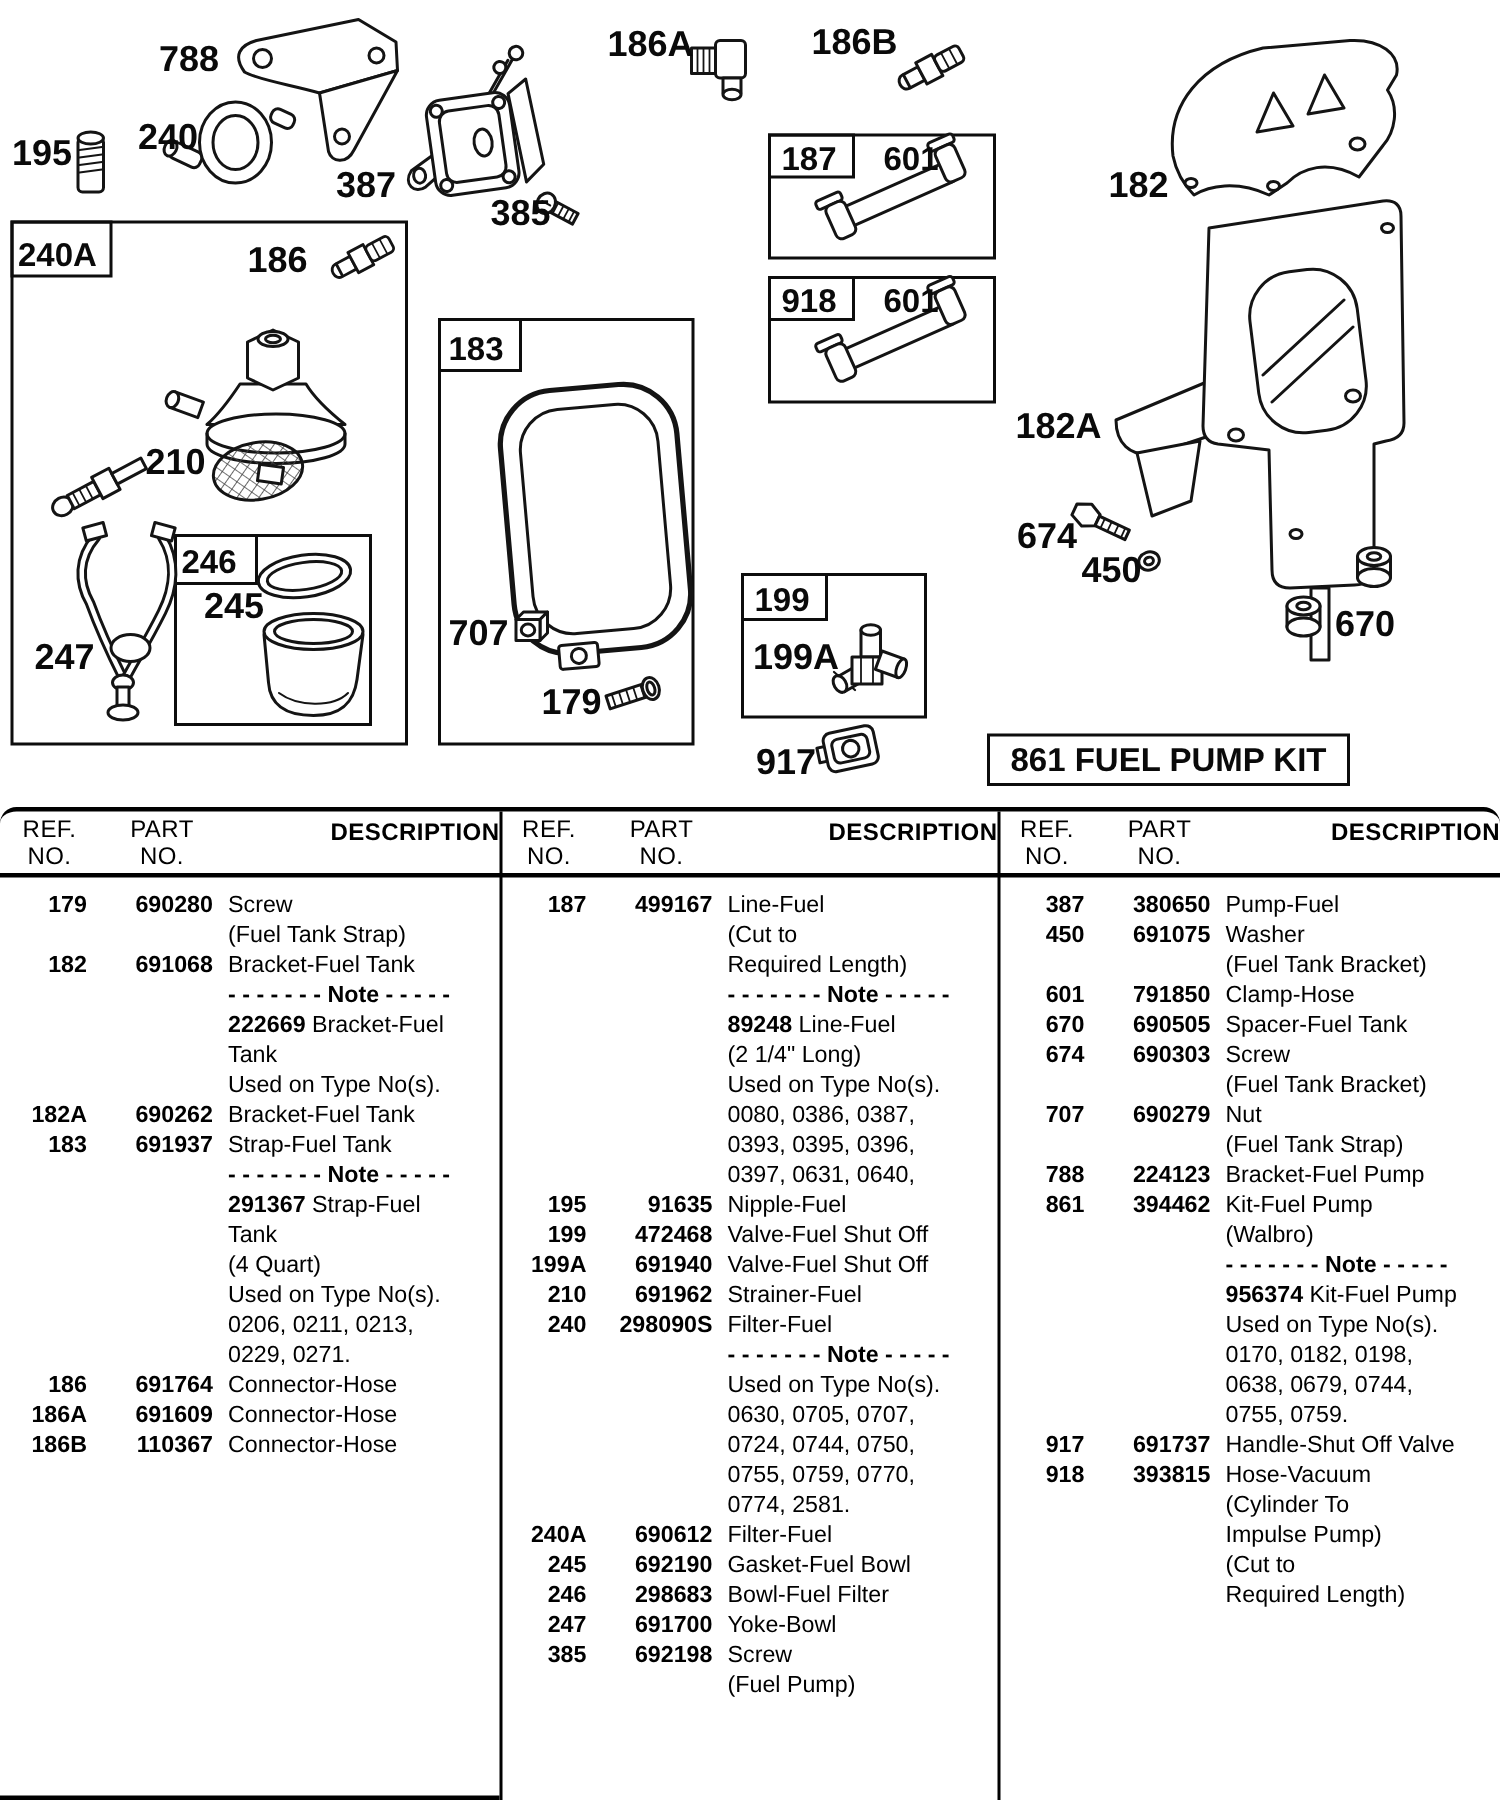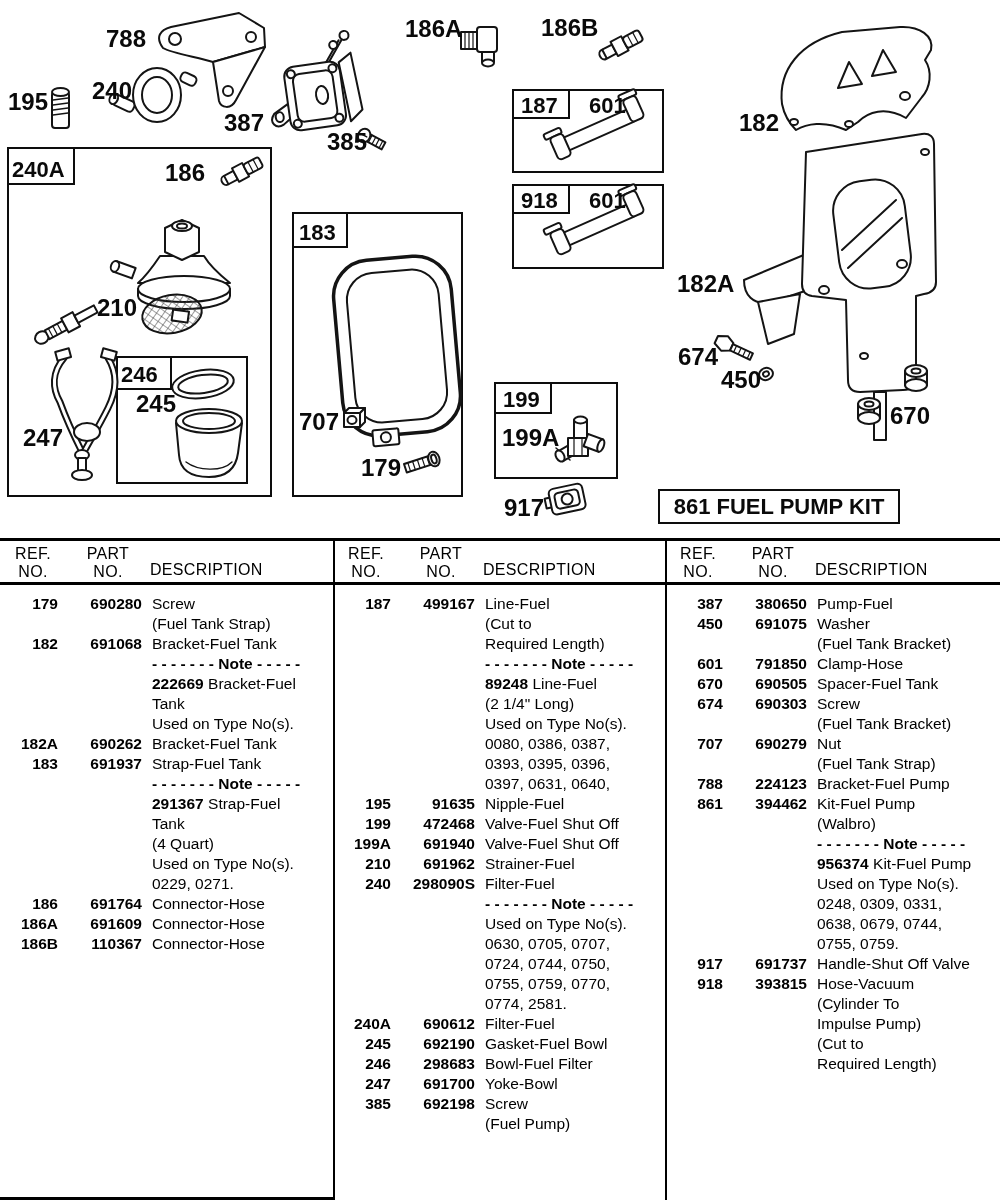--- a/index.html
+++ b/index.html
@@ -12,7 +12,7 @@
   .kitlbl{font:bold 22px "Liberation Sans",sans-serif;}
 
   .table-section{position:absolute;top:538px;left:0;width:1000px;height:662px;
-    border-top:3px solid #000;box-sizing:border-box;font-size:15.5px;line-height:20px;}
+    border-top:3px solid #000;box-sizing:border-box;font-size:15.5px;line-height:20px;border-radius:11px;}
   .thead{display:flex;border-bottom:3px solid #000;height:44px;box-sizing:border-box;}
   .tbody{display:flex;}
   .tcol{box-sizing:border-box;}

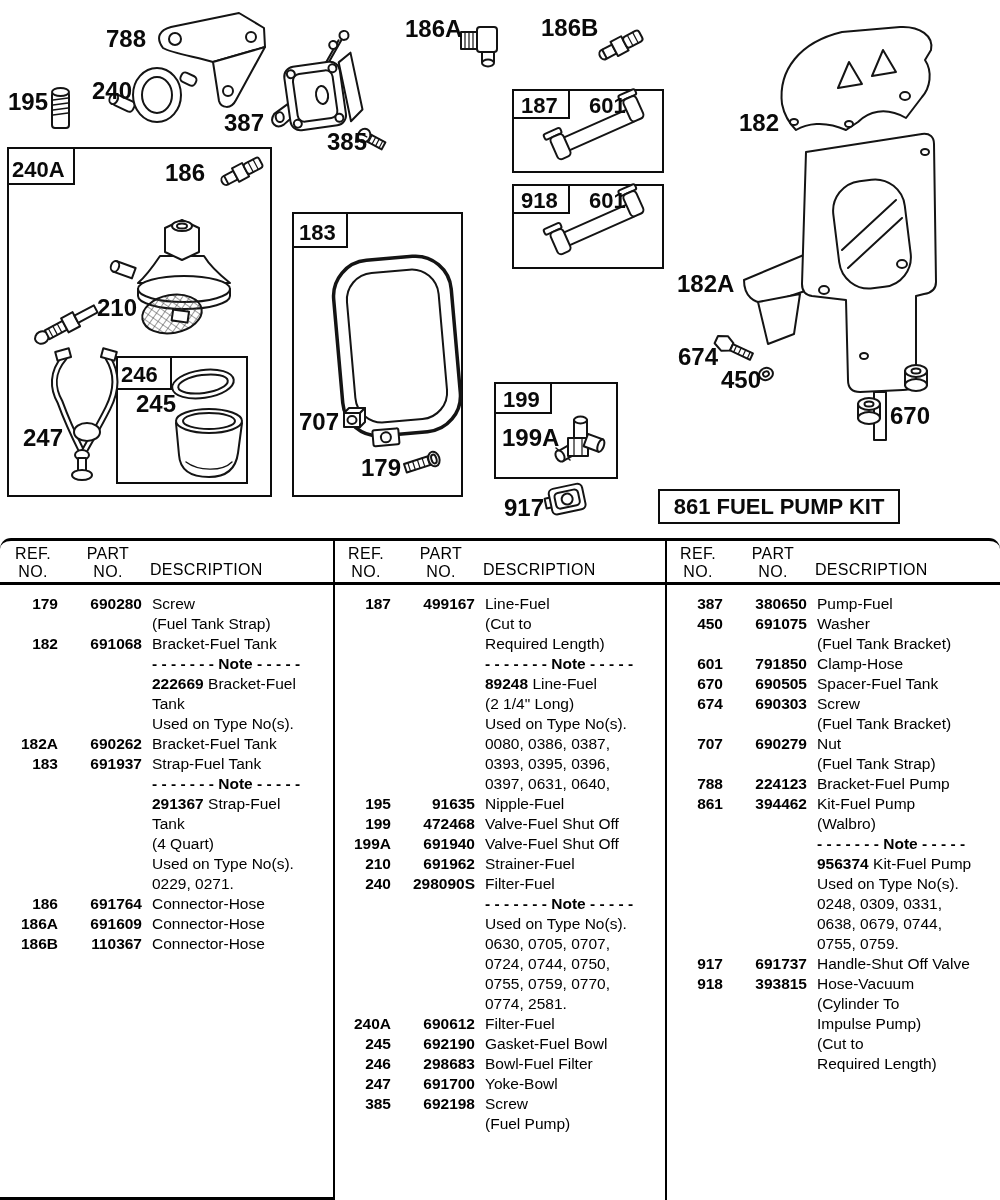--- a/index.html
+++ b/index.html
@@ -22,7 +22,7 @@
   .hcell{display:grid;grid-template-columns:66px 84px 1fr;align-items:end;
     padding:4px 0 3px 0;box-sizing:border-box;letter-spacing:.3px;font-size:16px;}
   .href,.hpart{text-align:center;line-height:18px;}
-  .hdesc{text-align:left;padding-bottom:1px;}
+  .hdesc{text-align:right;padding-bottom:15px;font-weight:bold;}
   .col-body{padding-top:9px;}
   .trow{display:grid;grid-template-columns:58px 84px 10px 1fr;}
   .c-ref,.c-part{text-align:right;font-weight:bold;}

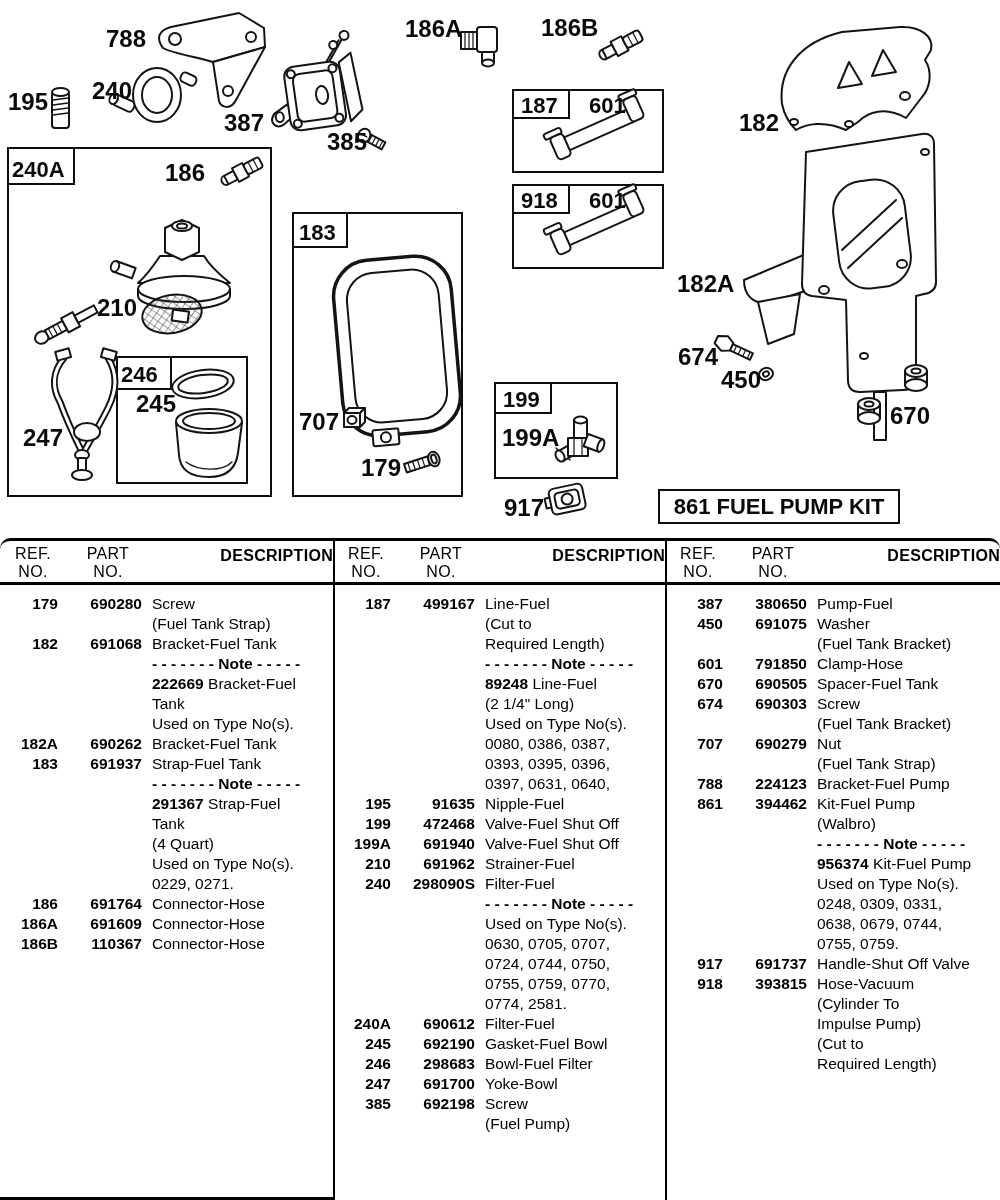--- a/index.html
+++ b/index.html
@@ -432,6 +432,12 @@
           <span class="c-ref"></span>
           <span class="c-part"></span>
           <span></span>
+          <span class="c-desc">0206, 0211, 0213,</span>
+        </div>
+        <div class="trow">
+          <span class="c-ref"></span>
+          <span class="c-part"></span>
+          <span></span>
           <span class="c-desc">0229, 0271.</span>
         </div>
         <div class="trow">

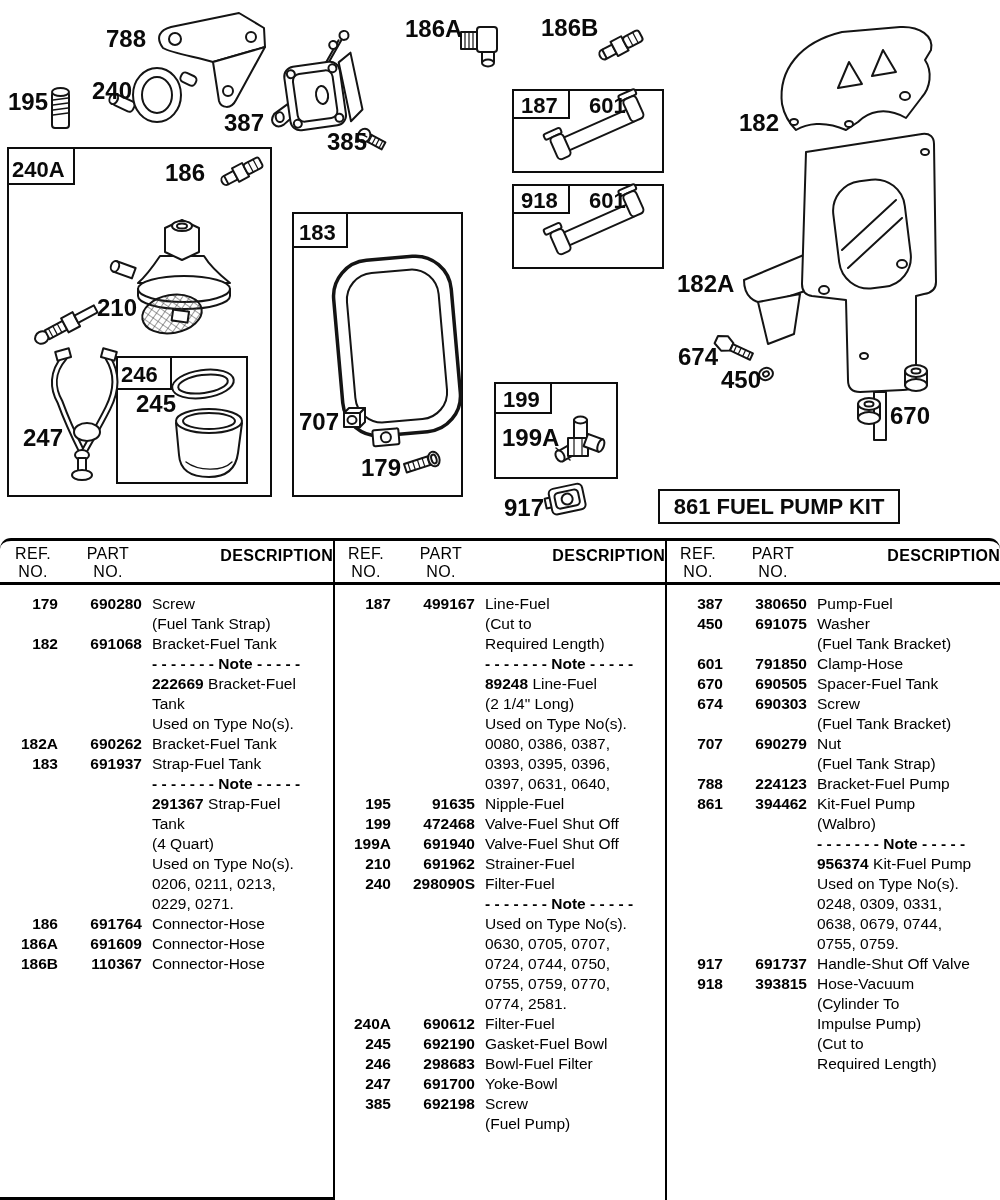--- a/index.html
+++ b/index.html
@@ -718,6 +718,12 @@
           <span class="c-ref"></span>
           <span class="c-part"></span>
           <span></span>
+          <span class="c-desc">0170, 0182, 0198,</span>
+        </div>
+        <div class="trow">
+          <span class="c-ref"></span>
+          <span class="c-part"></span>
+          <span></span>
           <span class="c-desc">0248, 0309, 0331,</span>
         </div>
         <div class="trow">

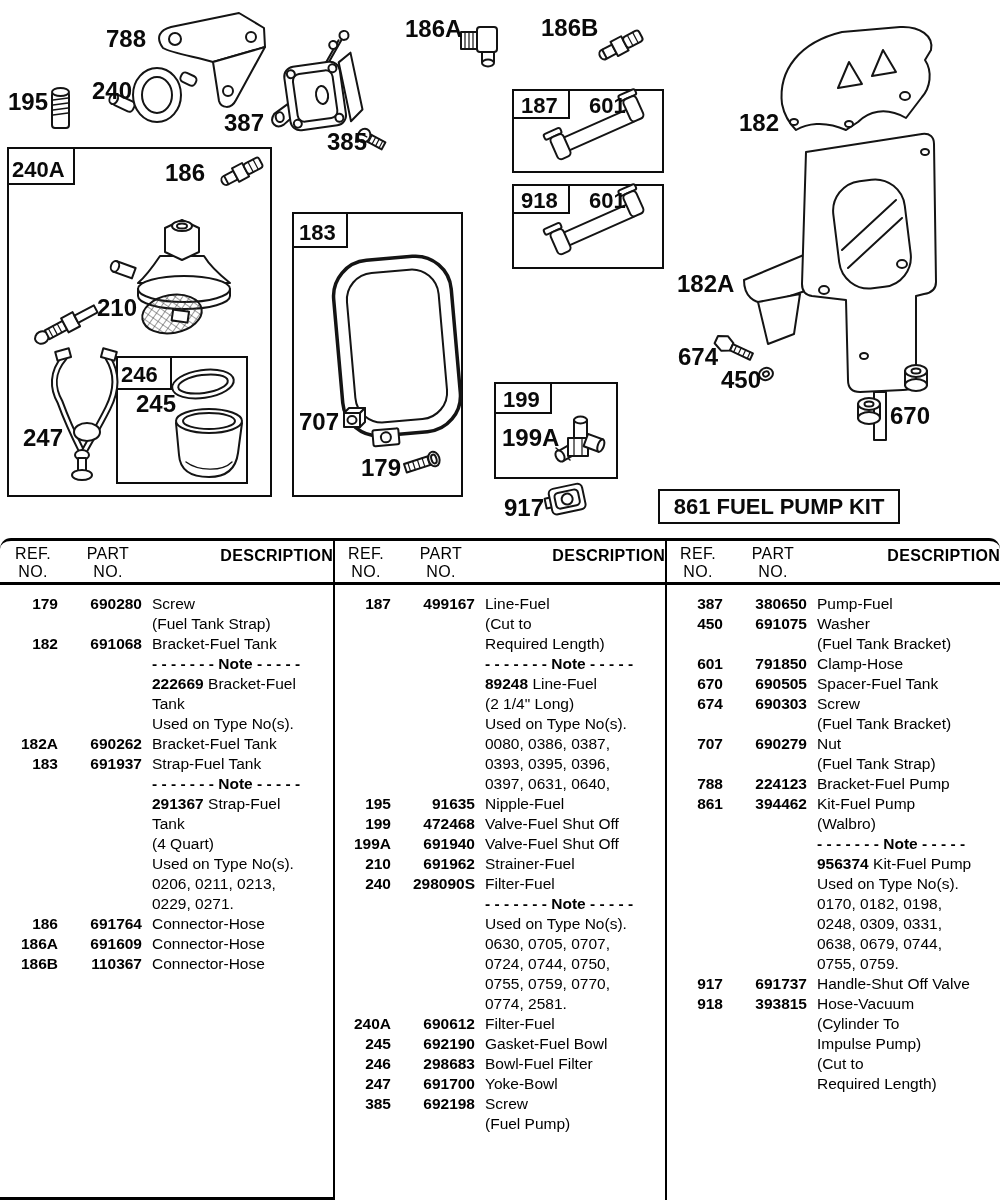--- a/index.html
+++ b/index.html
@@ -724,12 +724,6 @@
           <span class="c-ref"></span>
           <span class="c-part"></span>
           <span></span>
-          <span class="c-desc">0248, 0309, 0331,</span>
-        </div>
-        <div class="trow">
-          <span class="c-ref"></span>
-          <span class="c-part"></span>
-          <span></span>
           <span class="c-desc">0638, 0679, 0744,</span>
         </div>
         <div class="trow">

